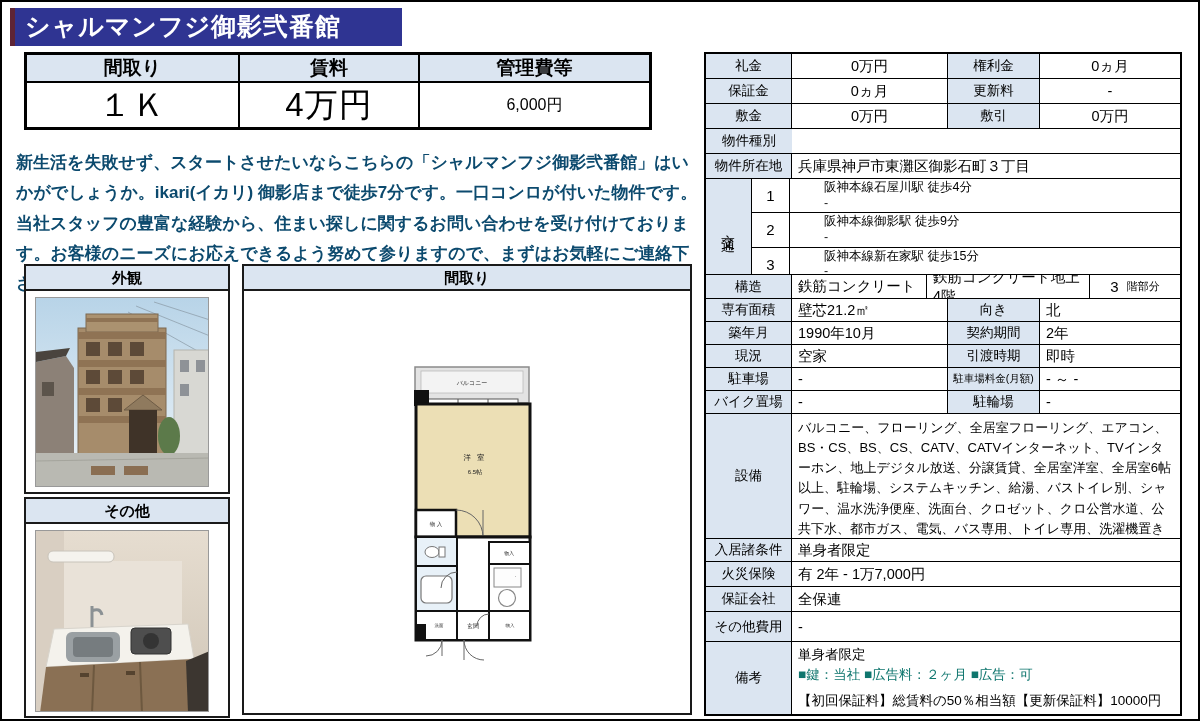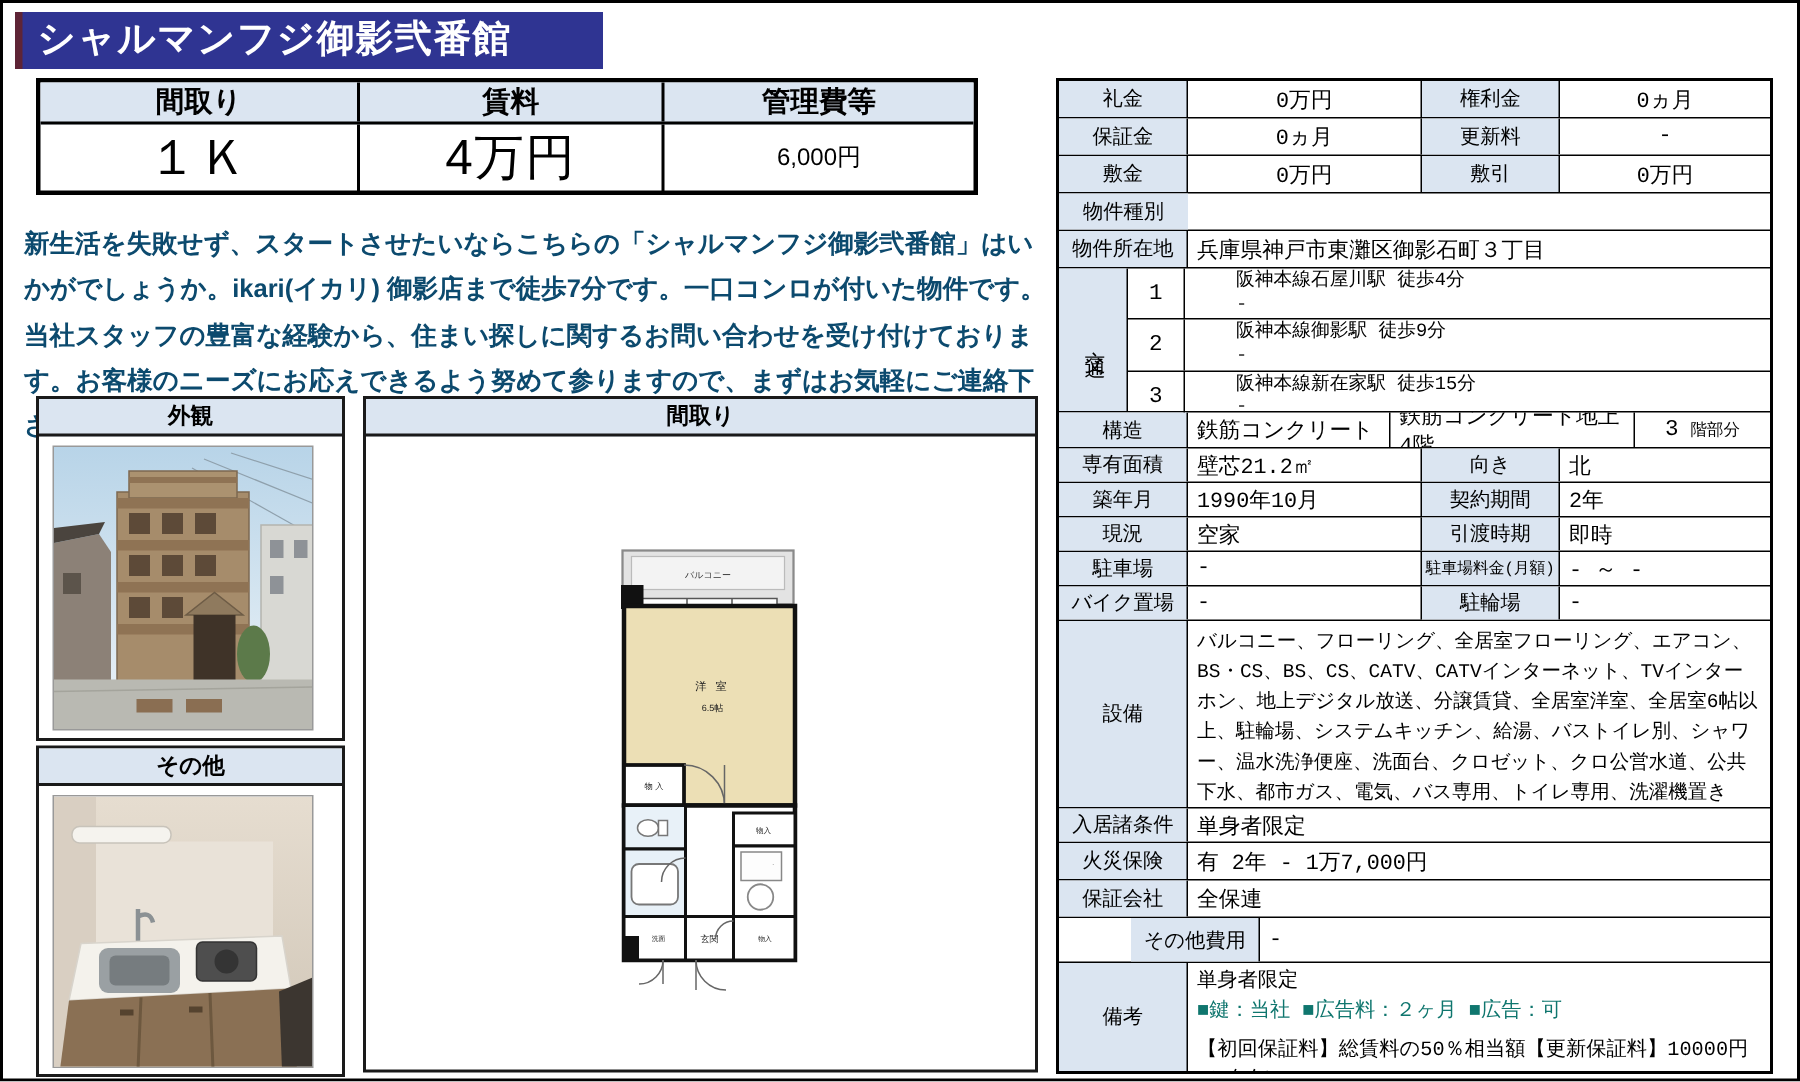--- a/index.html
+++ b/index.html
@@ -19,7 +19,7 @@
   .summary .vrow { display:flex; flex:1; }
   .summary .c { display:flex; align-items:center; justify-content:center; border-right:2px solid #000; }
   .summary .c:last-child { border-right:none; }
-  .summary .c1 { width:213px; } .summary .c2 { width:203px; } .summary .c3 { flex:1; }
+  .summary .c1 { width:213px; } .summary .c2 { width:180px; } .summary .c3 { flex:1; }
   .summary .hrow .c { font-size:19px; font-weight:bold; }
   .v-big { font-size:33px; letter-spacing:1px; }
   .v-med { font-size:16px; }

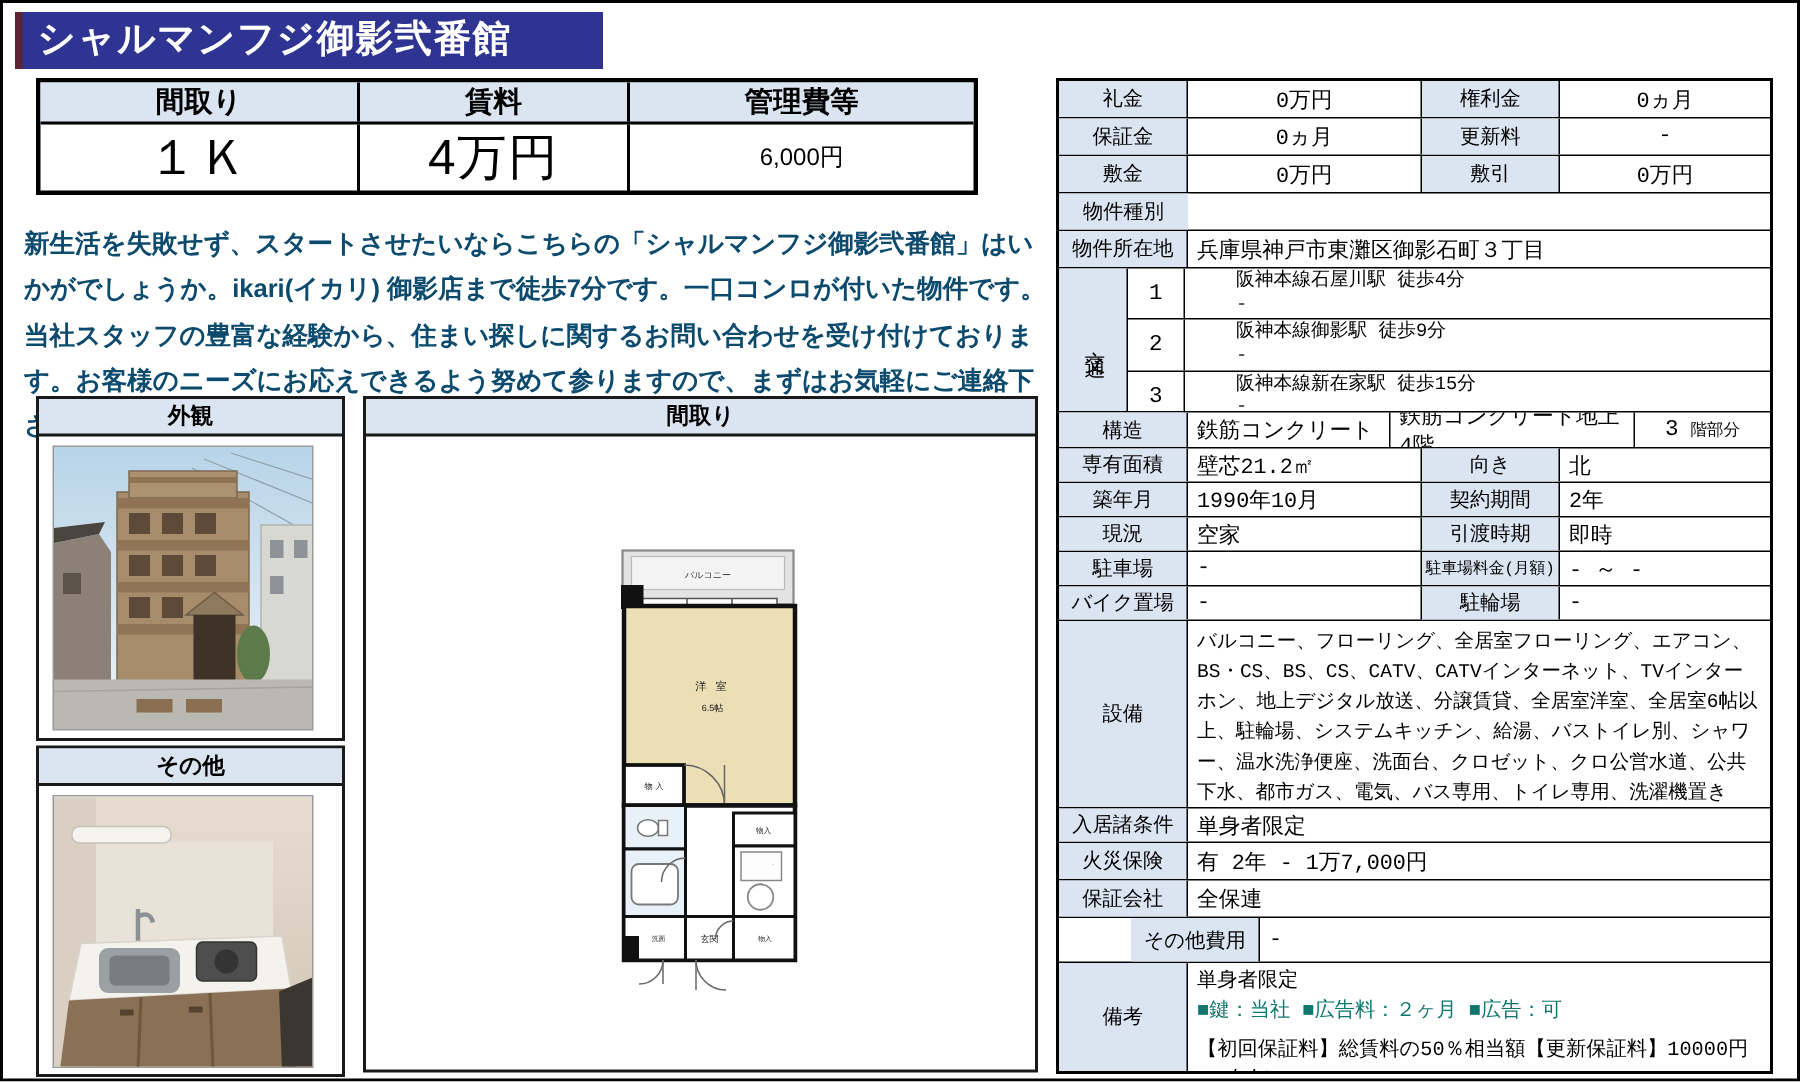--- a/index.html
+++ b/index.html
@@ -38,7 +38,7 @@
   .box-plan { left:240px; top:262px; width:450px; height:451px; }
 
   
-  .rt { position:absolute; left:702px; top:50px; width:478px; border:2px solid #000; background:#fff;font-family:Liberation Mono, monospace; }
+  .rt { position:absolute; left:702px; top:50px; width:478px; border:2px solid #000; background:#fff; }
   .rrow { display:flex; border-bottom:1.5px solid #000; }
   .rrow:last-child { border-bottom:none; }
   .cl { border-right:1.5px solid #000; overflow:hidden; }

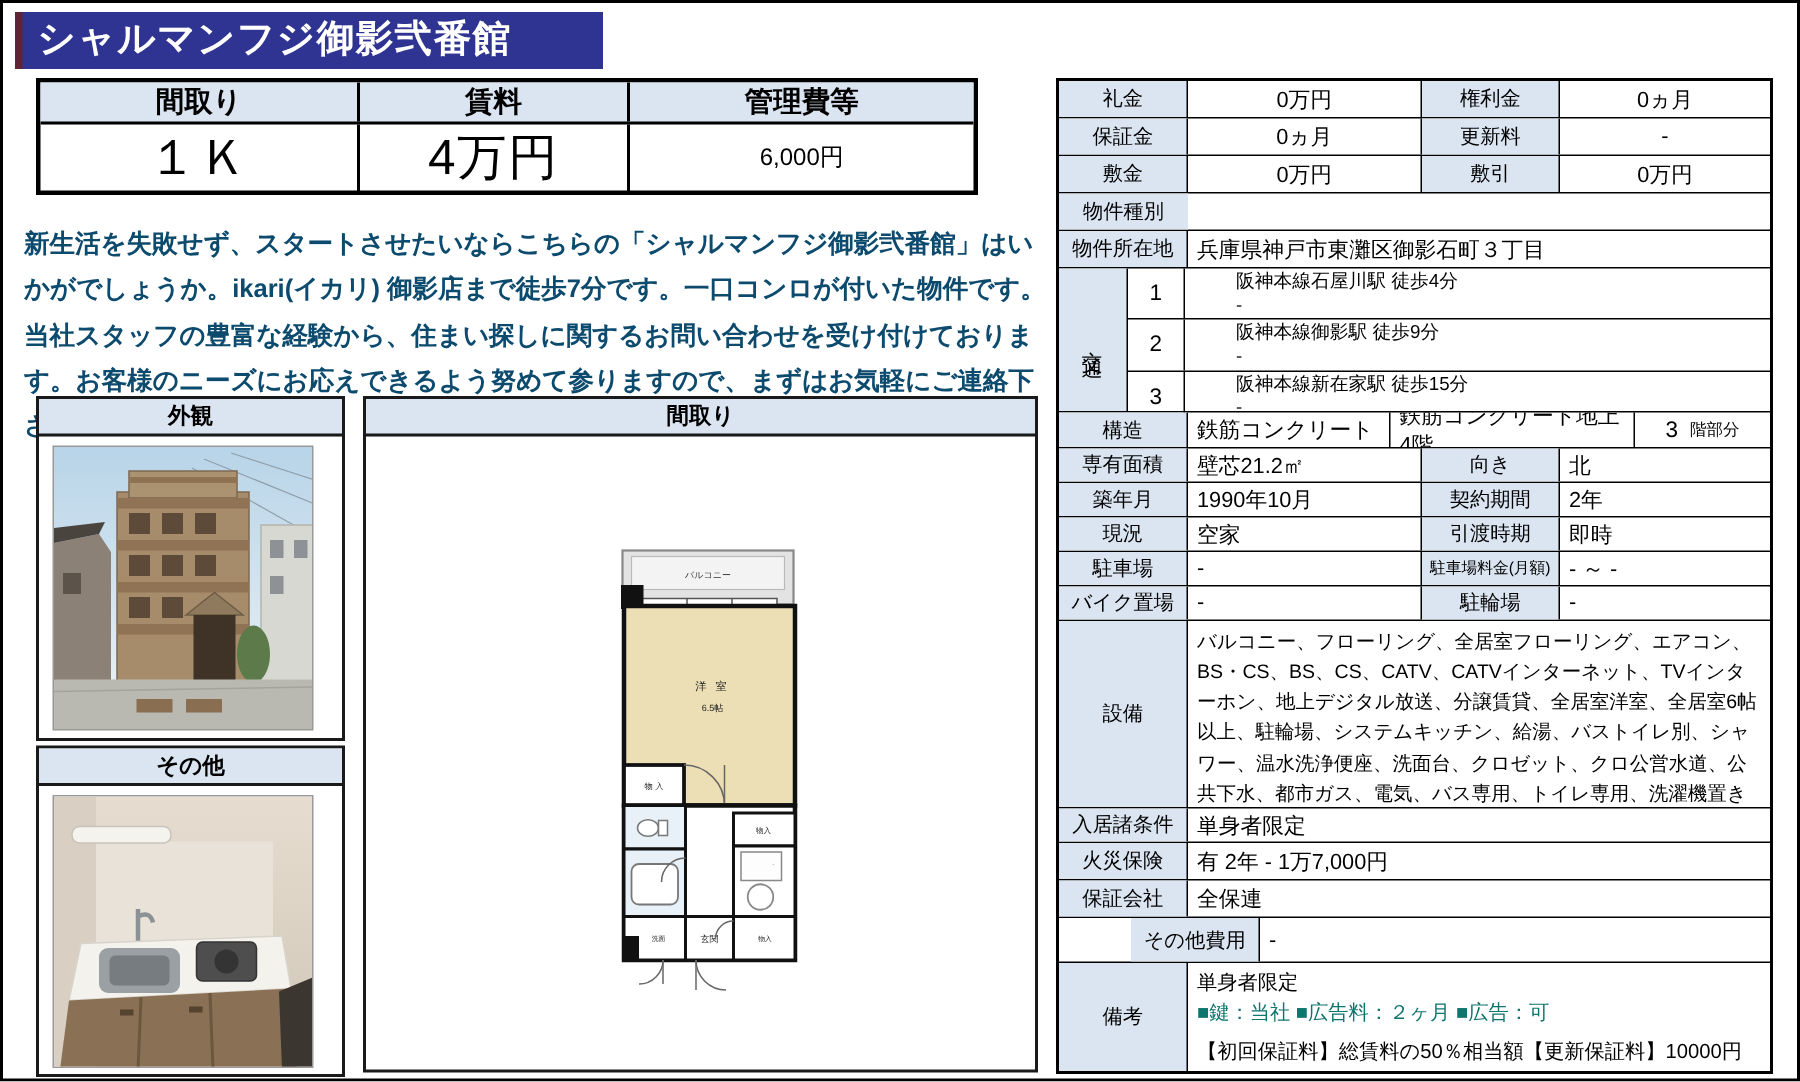--- a/index.html
+++ b/index.html
@@ -49,7 +49,7 @@
   .val { display:flex; align-items:center; padding:0 6px; font-size:14.5px; }
   .valc { display:flex; align-items:center; justify-content:center; font-size:14.5px; }
   .w86 { width:86px; } .w156 { width:156px; } .w92 { width:92px; } .fx { flex:1; }
-  .h25 { height:25px; } .h24 { height:24px; } .h23 { height:23px; } .h30 { height:30px;padding-left:48px; }
+  .h25 { height:25px; } .h24 { height:24px; } .h23 { height:23px; } .h30 { height:30px; }
   .trans { height:96px; }
   .trans .tlabel { width:46px; display:flex; align-items:center; justify-content:center;
     background:#dbe5f1; border-right:1.5px solid #000; writing-mode:vertical-rl;

